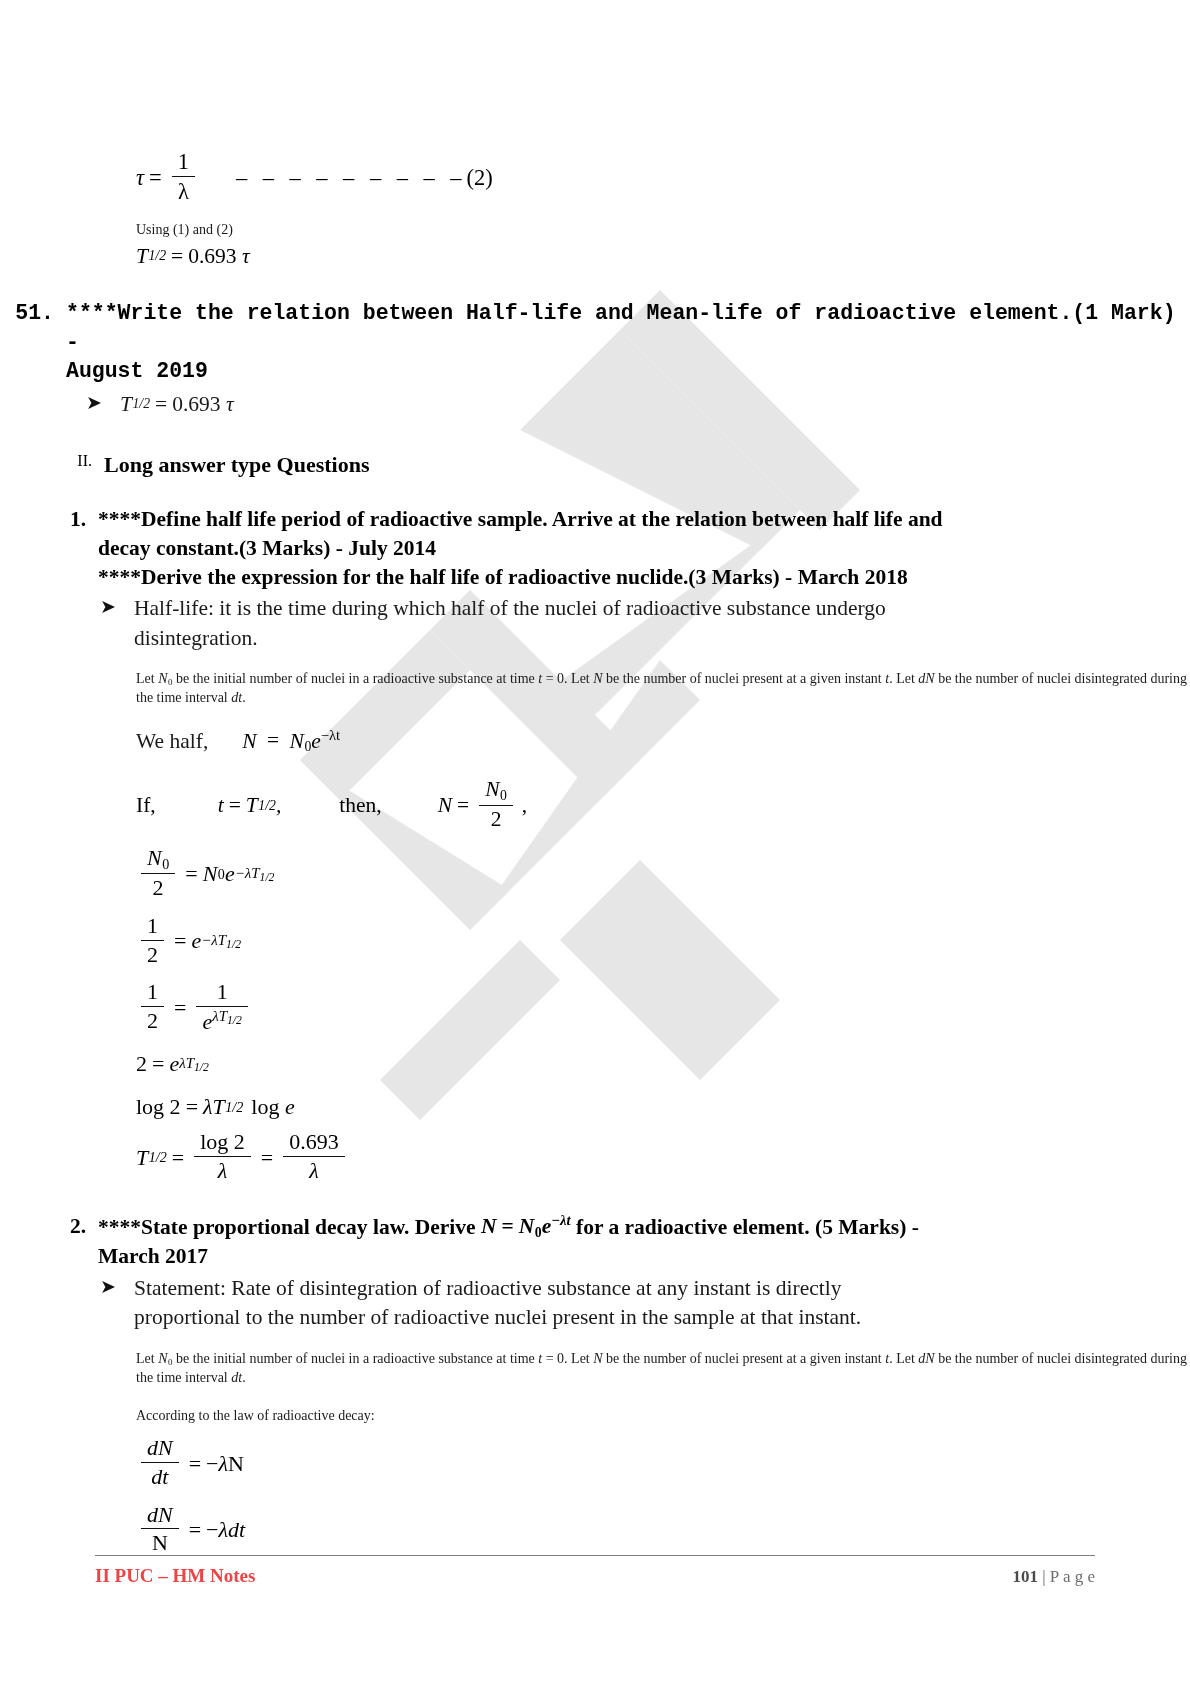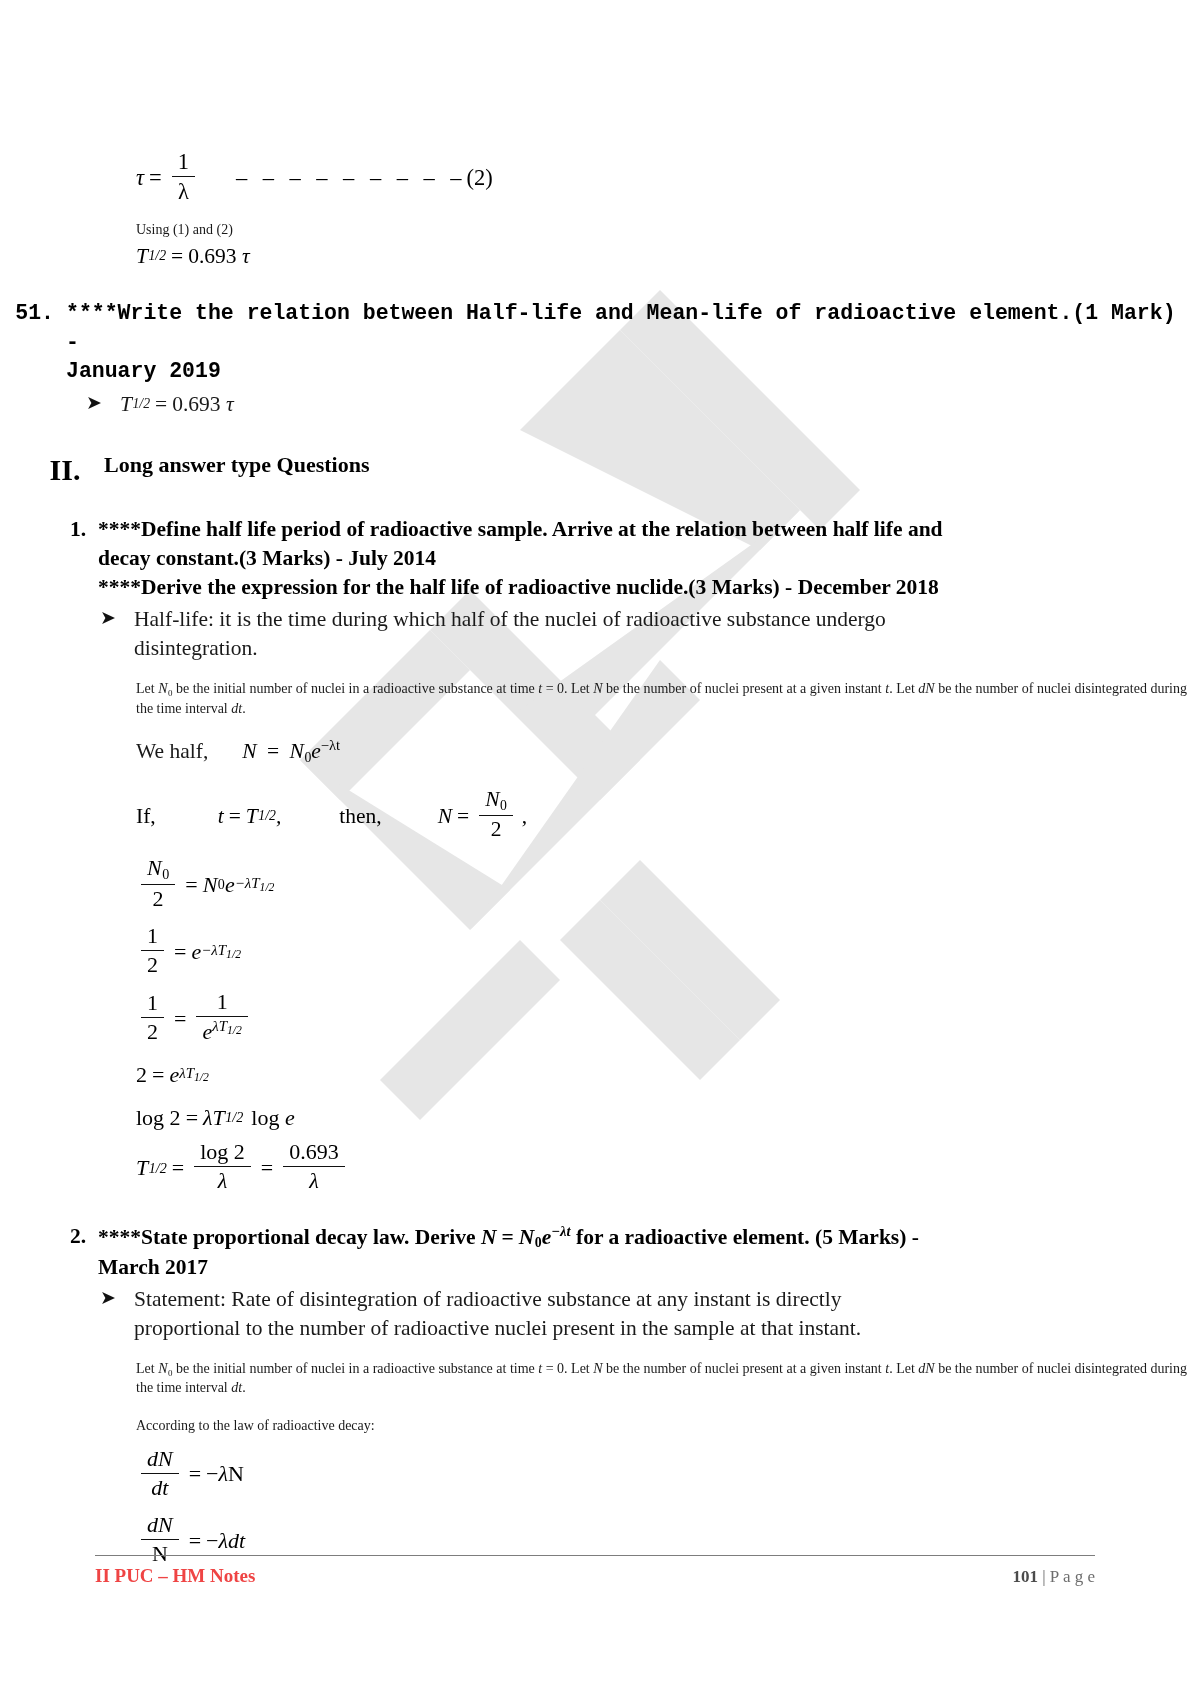--- a/index.html
+++ b/index.html
@@ -232,7 +232,7 @@
       <div class="marker-num">51.</div>
       <div class="q-body">
         <div>****Write the relation between Half-life and Mean-life of radioactive element.(1 Mark) -</div>
-        <div>January 2019</div>
+        <div>August 2019</div>
       </div>
     </div>
 

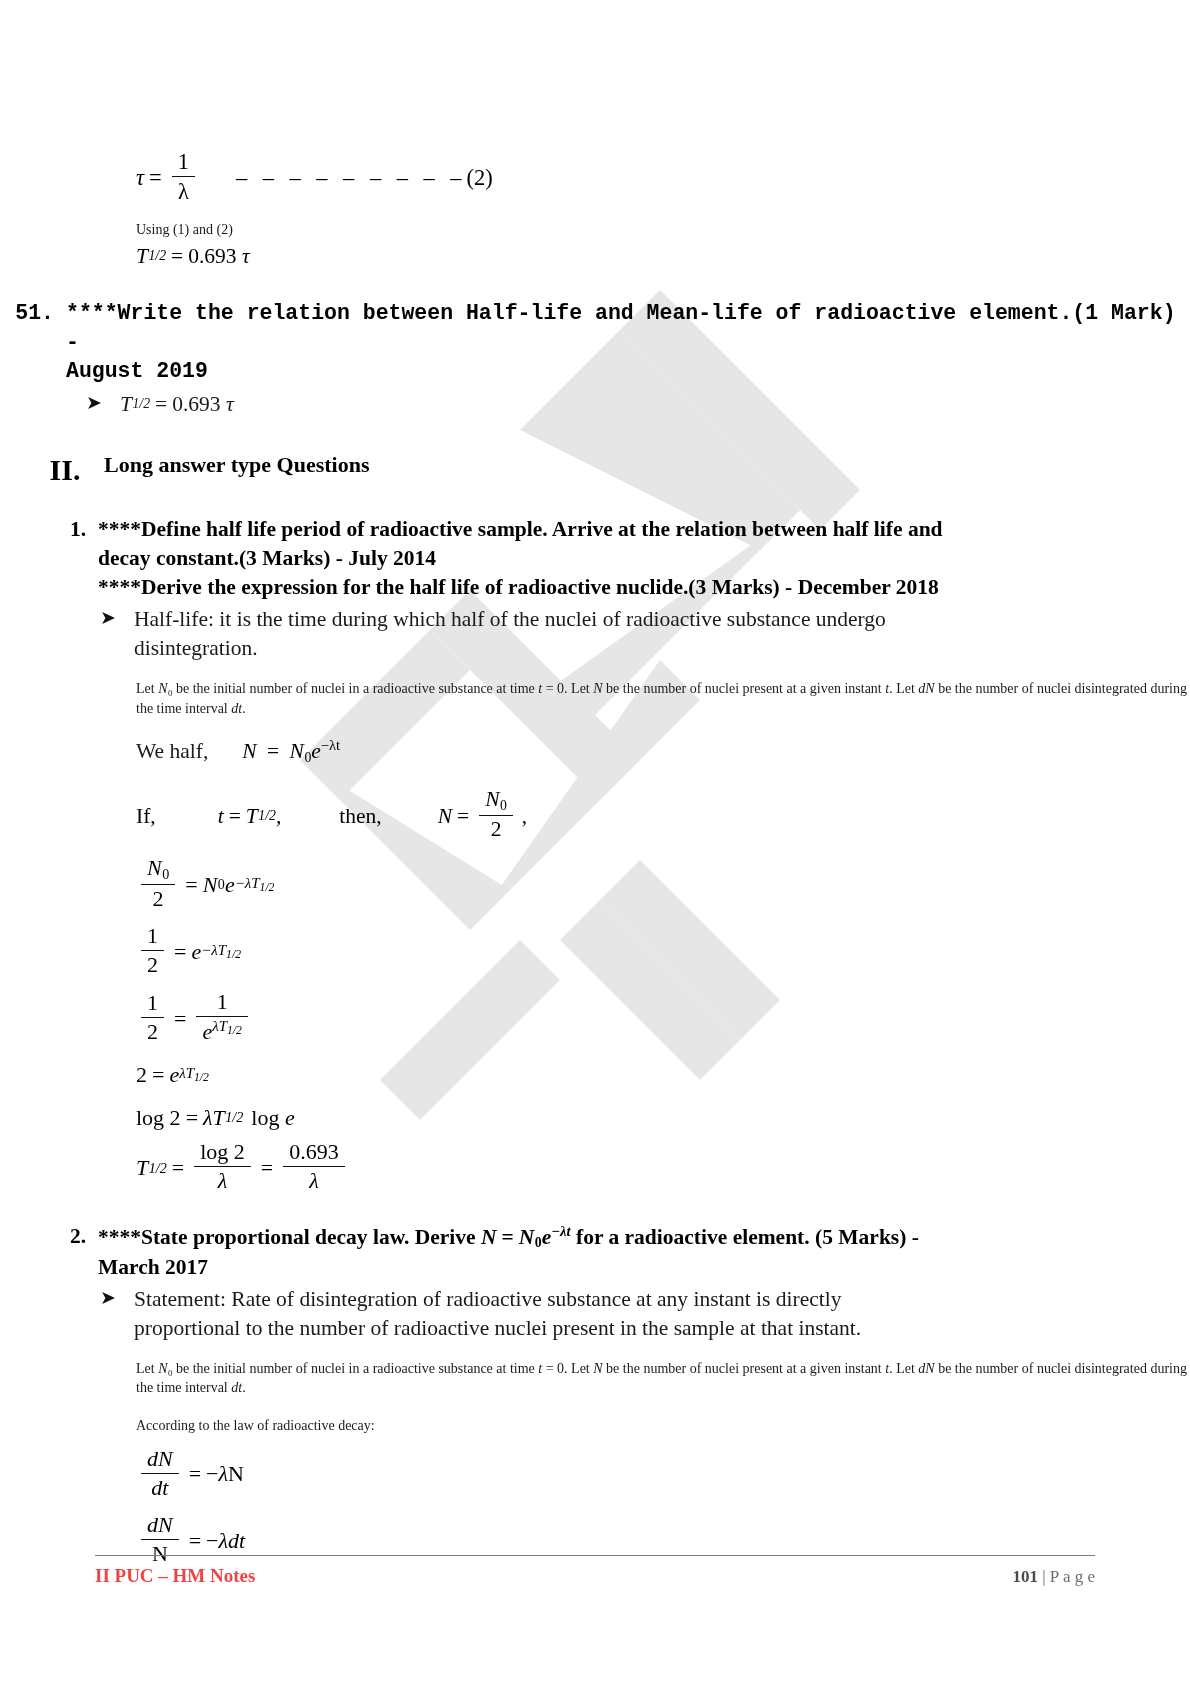--- a/index.html
+++ b/index.html
@@ -60,12 +60,12 @@
   }
   .marker-roman {
     width: 54px;
-    text-align: center;
+    text-align: right;
     padding-left: 6px;
     padding-right: 12px;
     flex: 0 0 auto;
-    font-weight: bold;
-    font-size: 30px;
+    font-weight: normal;
+    font-size: 16px;
     line-height: 1.33;
   }
   .marker-arrow {

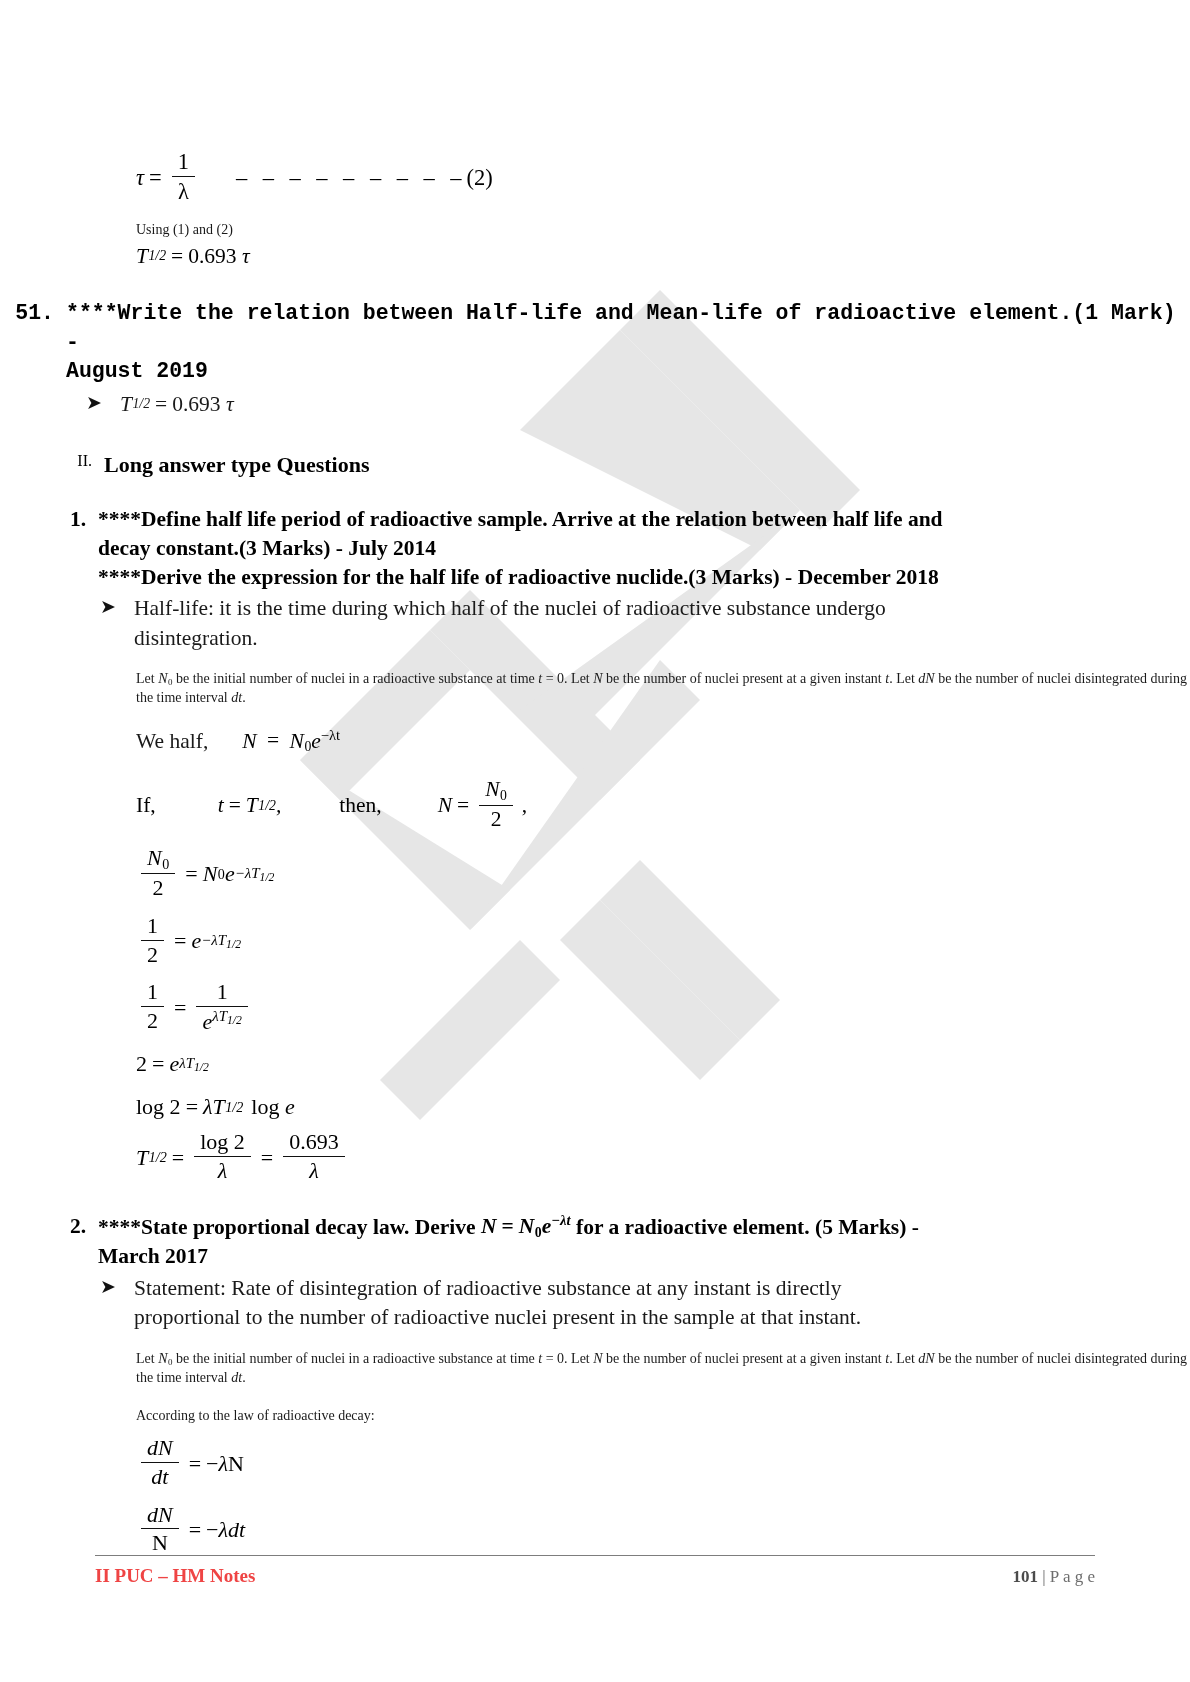--- a/index.html
+++ b/index.html
@@ -257,7 +257,7 @@
       <div class="q-body">
         <div>****Define half life period of radioactive sample. Arrive at the relation between half life and</div>
         <div>decay constant.(3 Marks) - July 2014</div>
-        <div>****Derive the expression for the half life of radioactive nuclide.(3 Marks) - December 2018</div>
+        <div>****Derive the expression for the half life of radioactive nuclide.(3 Marks) - March 2018</div>
       </div>
     </div>
 

